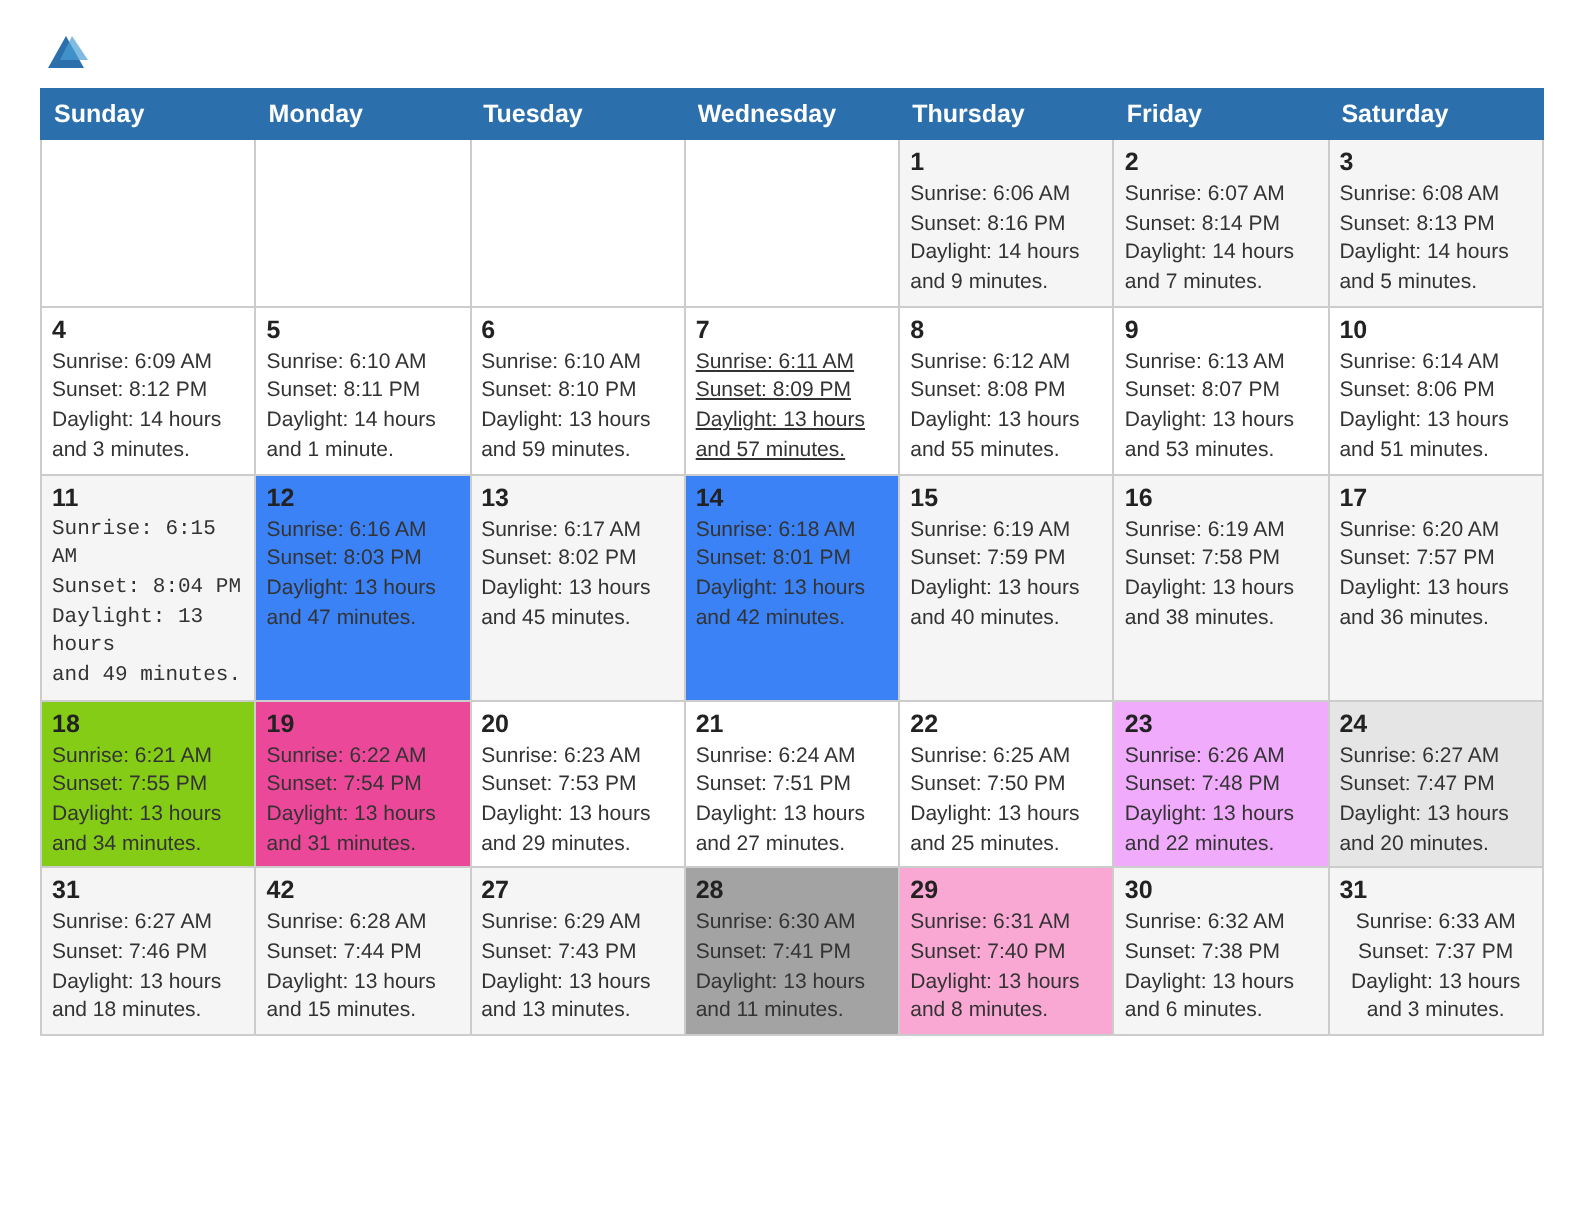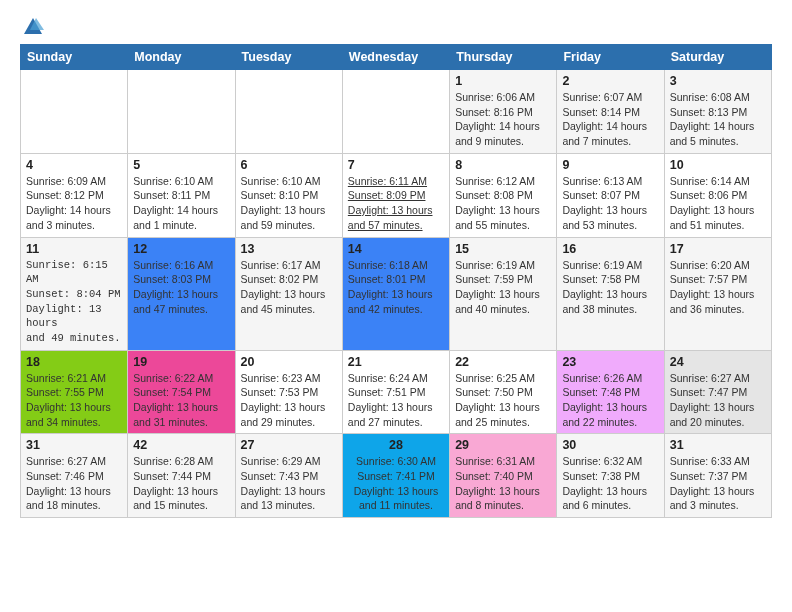--- a/index.html
+++ b/index.html
@@ -343,7 +343,7 @@
 Daylight: 13 hours
 and 13 minutes.</div>
           </td>
-          <td style="background: #0ea5e9; text-align: center;">
+          <td style="background: #a3a3a3;">
             <span class="day-number">28</span>
             <div class="day-info" style="white-space: pre-line;">Sunrise: 6:30 AM
 Sunset: 7:41 PM

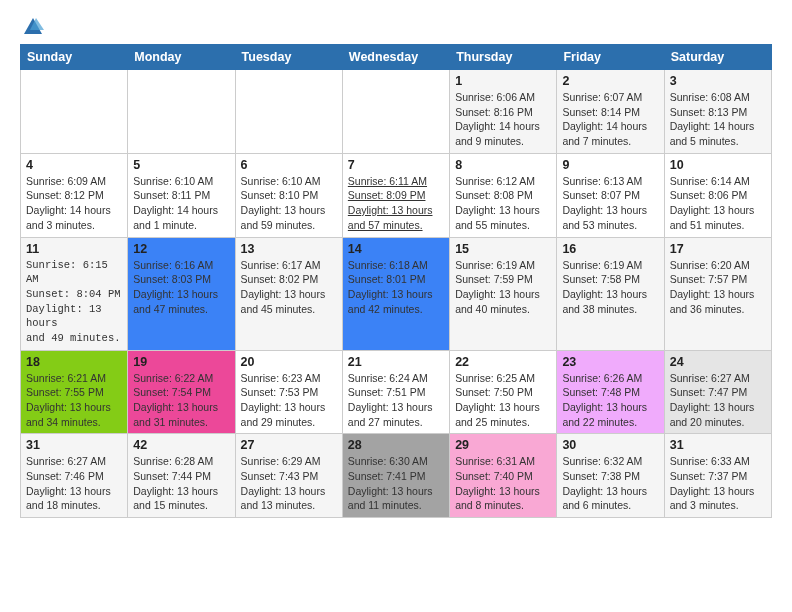--- a/index.html
+++ b/index.html
@@ -366,7 +366,7 @@
           </td>
           <td style="background: rgb(245, 245, 245);">
             <span class="day-number">31</span>
-            <div class="day-info" style="white-space: pre-line;">Sunrise: 6:33 AM
+            <div class="day-info" style="white-space: pre-line; text-align: center;">Sunrise: 6:33 AM
 Sunset: 7:37 PM
 Daylight: 13 hours
 and 3 minutes.</div>

